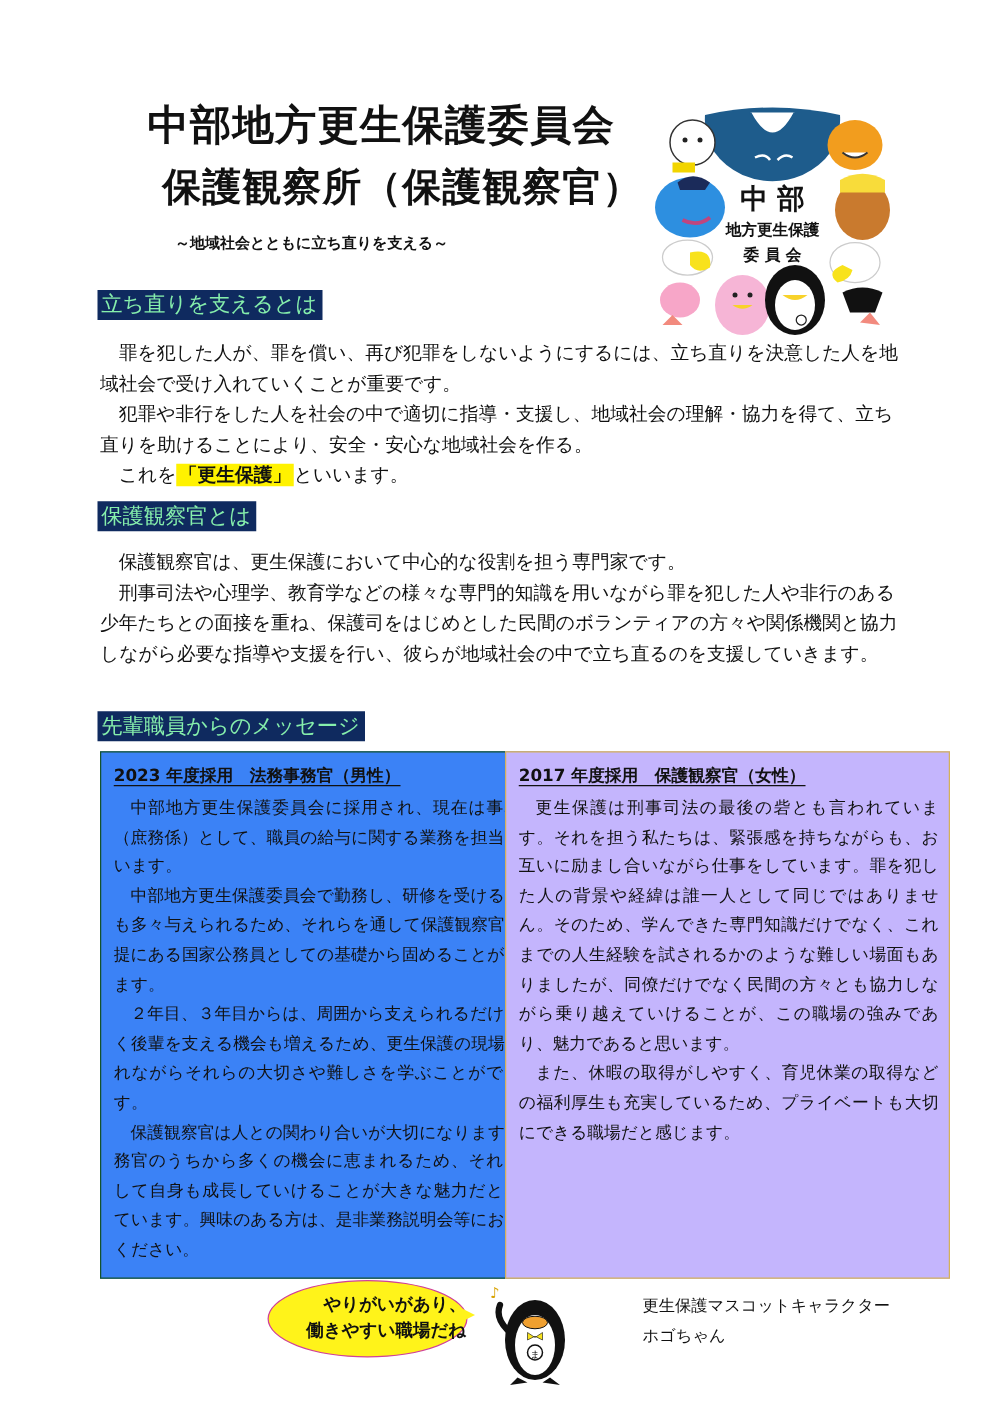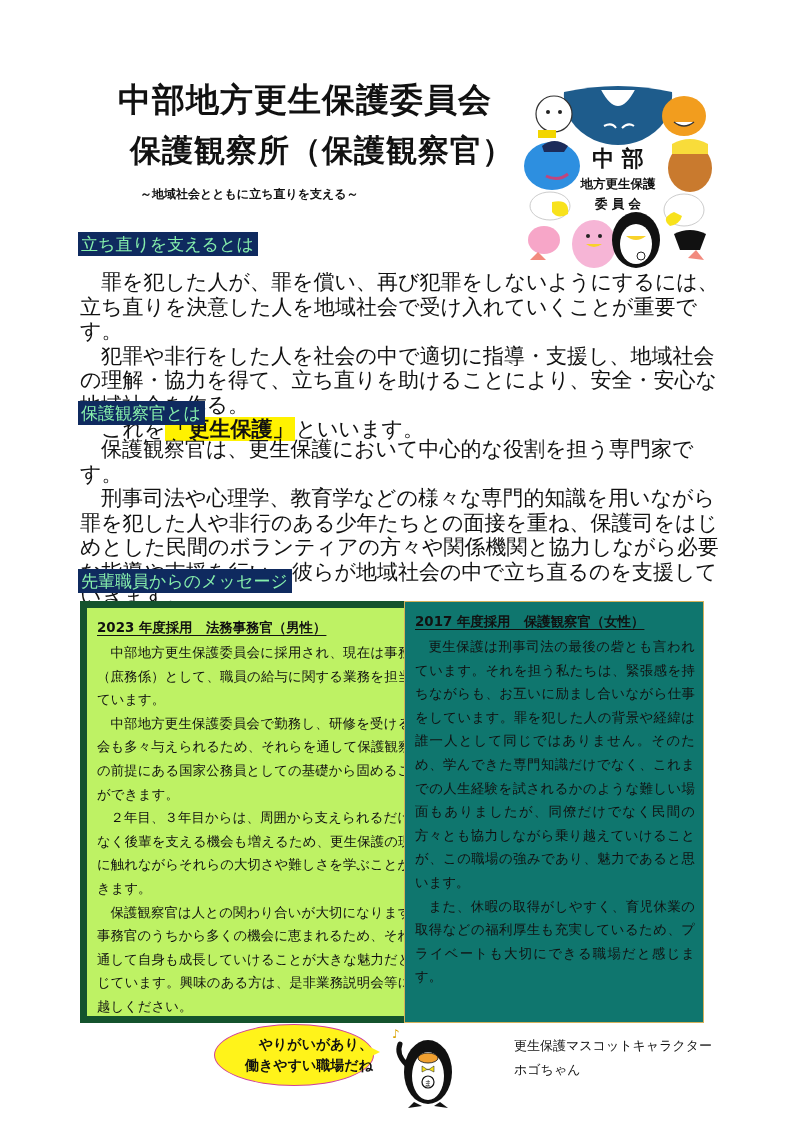--- a/index.html
+++ b/index.html
@@ -32,7 +32,7 @@
   }
   .para {
     position: absolute; left: 80px; width: 640px;
-    font-size: 21px; line-height: 24.5px;
+    font-size: 15px; line-height: 24.5px;
   }
   .para p { margin: 0; text-indent: 1em; }
   .hl {

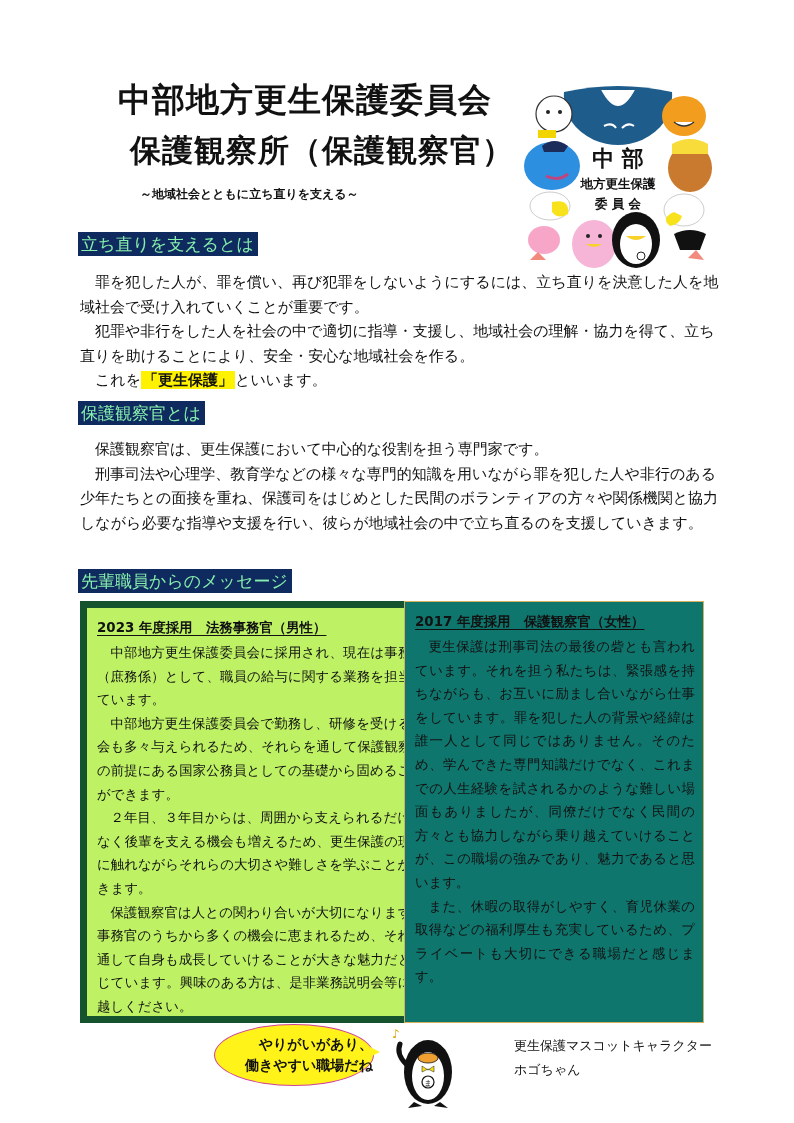--- a/index.html
+++ b/index.html
@@ -43,7 +43,7 @@
     box-sizing: border-box; padding: 8px 8px 6px 10px;
     font-size: 13.4px; line-height: 23.6px;
   }
-  .card.left { left: 80px; width: 360px; background: #bef264; border: 7px solid #14532d; }
+  .card.left { left: 80px; width: 360px; background: #3b82f6; border: 1px solid #14532d; }
   .card.right { left: 404px; width: 300px; background: #0f766e; border: 1.5px solid #d4b15a; }
   .card-head {
     font-weight: bold; font-size: 13.4px; line-height: 22px;

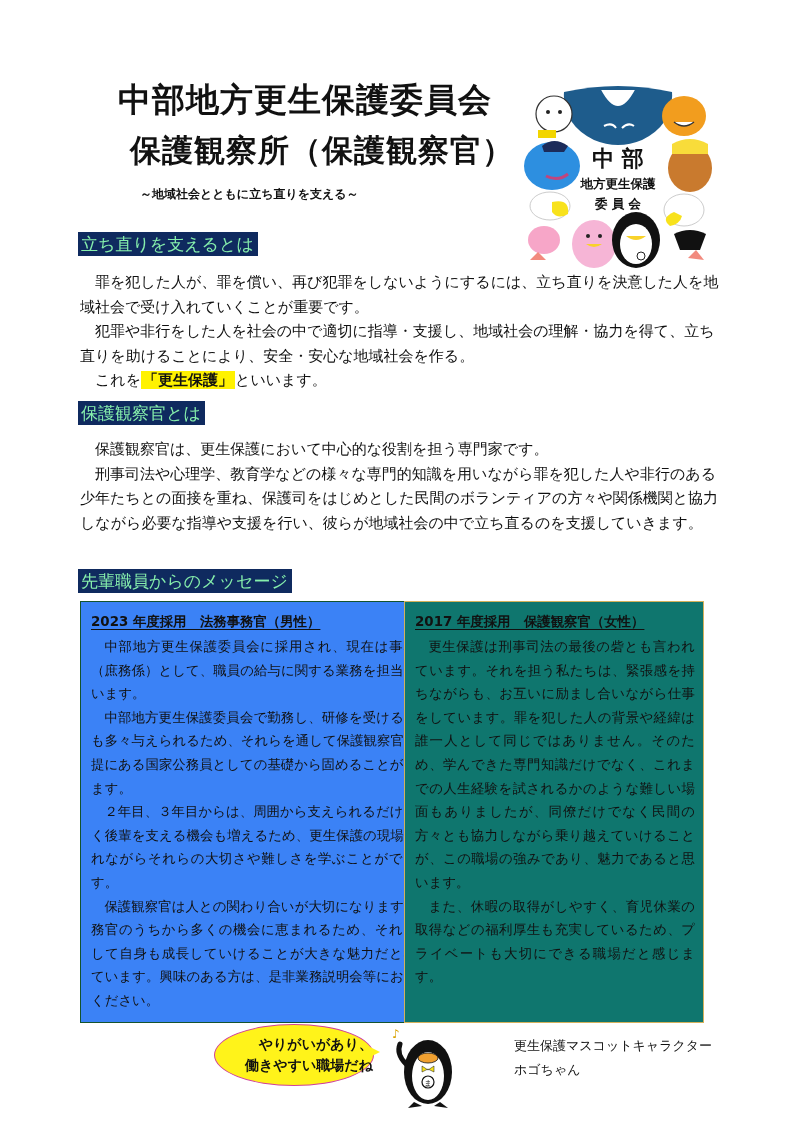--- a/index.html
+++ b/index.html
@@ -44,7 +44,7 @@
     font-size: 13.4px; line-height: 23.6px;
   }
   .card.left { left: 80px; width: 360px; background: #3b82f6; border: 1px solid #14532d; }
-  .card.right { left: 404px; width: 300px; background: #0f766e; border: 1.5px solid #d4b15a; }
+  .card.right { left: 404px; width: 356px; background: #c4b5fd; border: 1.5px solid #d4b15a; }
   .card-head {
     font-weight: bold; font-size: 13.4px; line-height: 22px;
     text-decoration: underline; text-underline-offset: 3px; white-space: nowrap;

